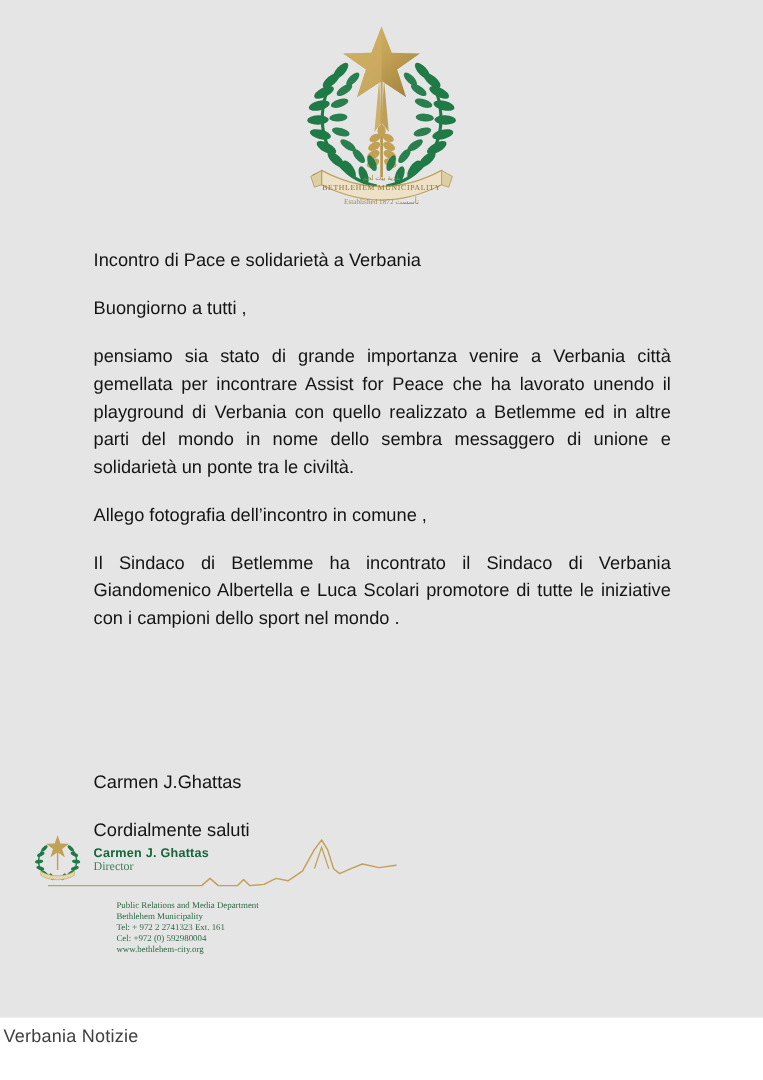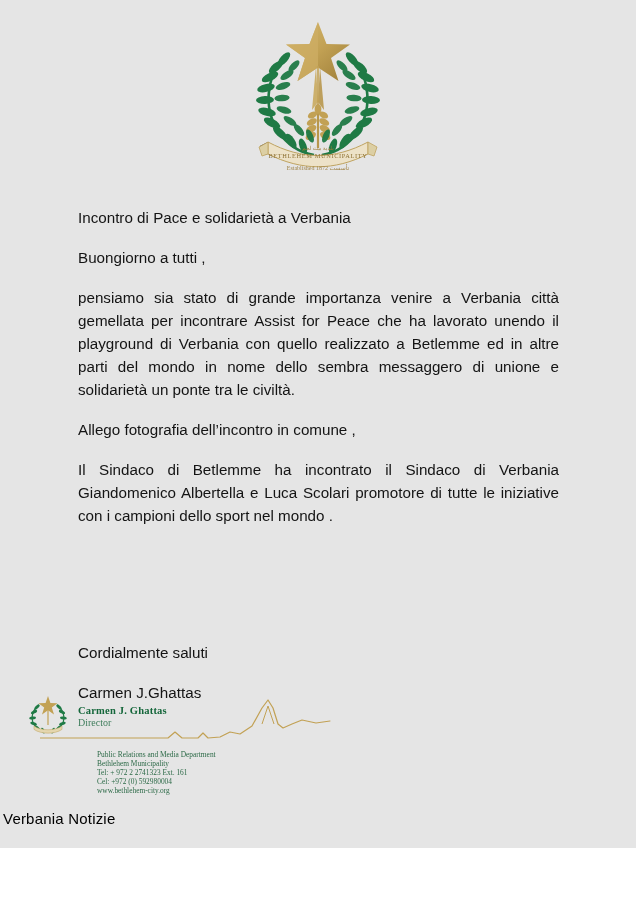--- a/index.html
+++ b/index.html
@@ -263,8 +263,8 @@
   </div>
 
   <div id="closing-block">
+    <p class="closing-line">Carmen J.Ghattas</p>
     <p class="closing-line">Cordialmente saluti</p>
-    <p class="closing-line">Carmen J.Ghattas</p>
   </div>
 
   <div id="signature-block">

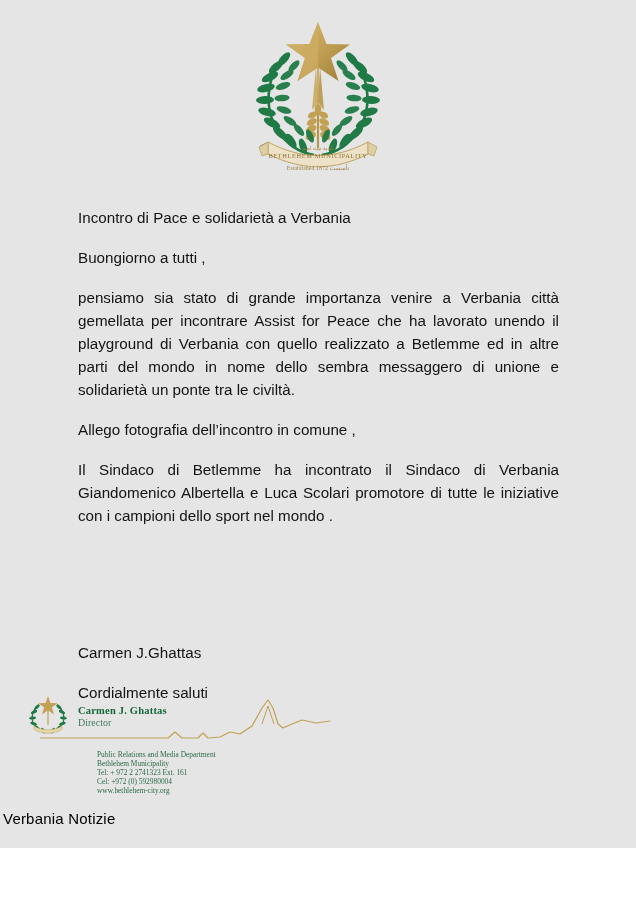--- a/index.html
+++ b/index.html
@@ -97,7 +97,7 @@
   .sig-crest svg { display: block; width: 100%; height: 100%; }
   .sig-names { padding-top: 11px; }
   .sig-name {
-    font-family: Liberation Serif, serif;
+    font-family: Liberation Sans, sans-serif;
     font-weight: bold;
     font-size: 10.5px;
     line-height: 12px;

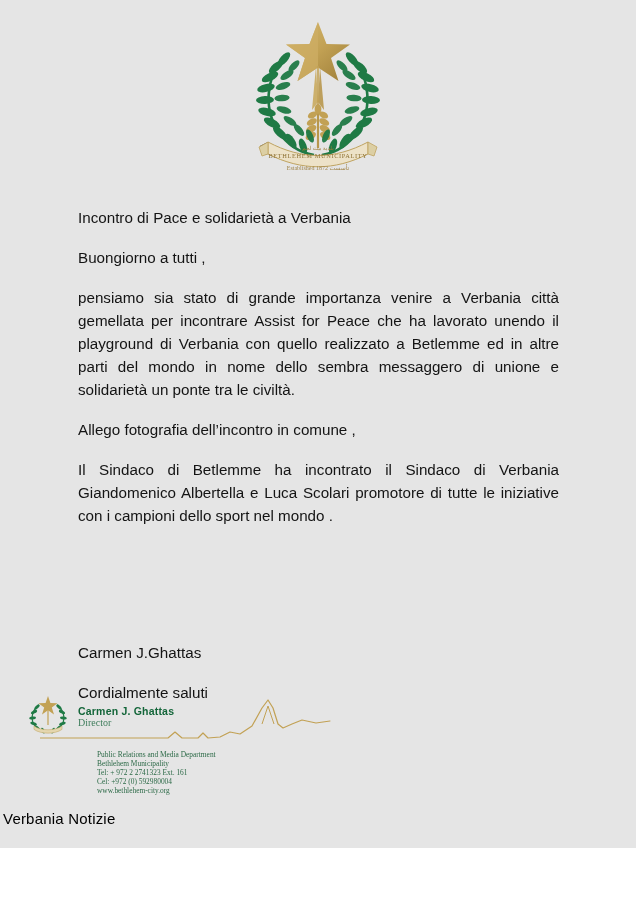--- a/index.html
+++ b/index.html
@@ -137,11 +137,11 @@
   #page-caption {
     position: absolute;
     left: 3px;
-    top: 810px;
+    top: 855px;
     font-family: "Liberation Sans", sans-serif;
     font-size: 15px;
     line-height: 18px;
-    color: #000000;
+    color: #404040;
     letter-spacing: .2px;
   }
 </style>

